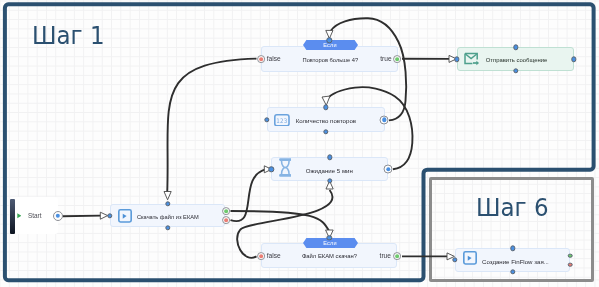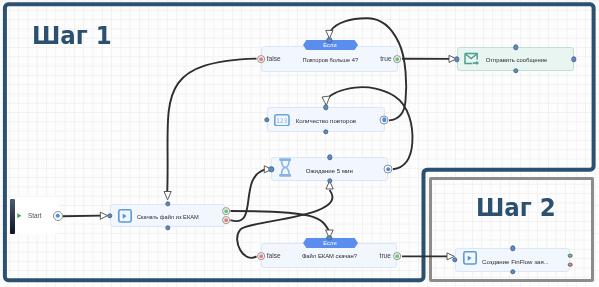--- a/index.html
+++ b/index.html
@@ -27,7 +27,7 @@
                  linear-gradient(to bottom,#f1f1f2 1px,transparent 1px);
                background-size:9.3px 9.3px;
                background-position:-6.5px -5.5px;}
-  .step-title{position:absolute;color:#2b5070;font-weight:700;
+  .step-title{position:absolute;color:#2b5070;font-weight:400;
               font-family:"DejaVu Sans Condensed","DejaVu Sans",sans-serif;white-space:nowrap;}
   #step1-title{left:32px;top:21px;font-size:25.5px;line-height:28px;}
   #step2-title{left:476px;top:193px;font-size:25.5px;line-height:28px;}

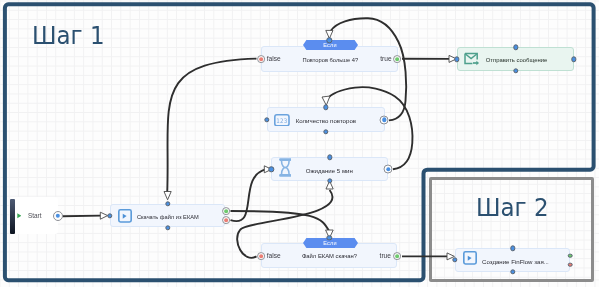--- a/index.html
+++ b/index.html
@@ -80,7 +80,7 @@
   </svg>
   <div id="step2-frame"></div>
   <div class="step-title" id="step1-title">Шаг 1</div>
-  <div class="step-title" id="step2-title">Шаг 2</div>
+  <div class="step-title" id="step2-title">Шаг 6</div>
 
   <svg class="layer" id="edges" width="599" height="287" viewBox="0 0 599 287">
     <g fill="none" stroke="#2e2e2e" stroke-width="1.9" stroke-linecap="butt">

